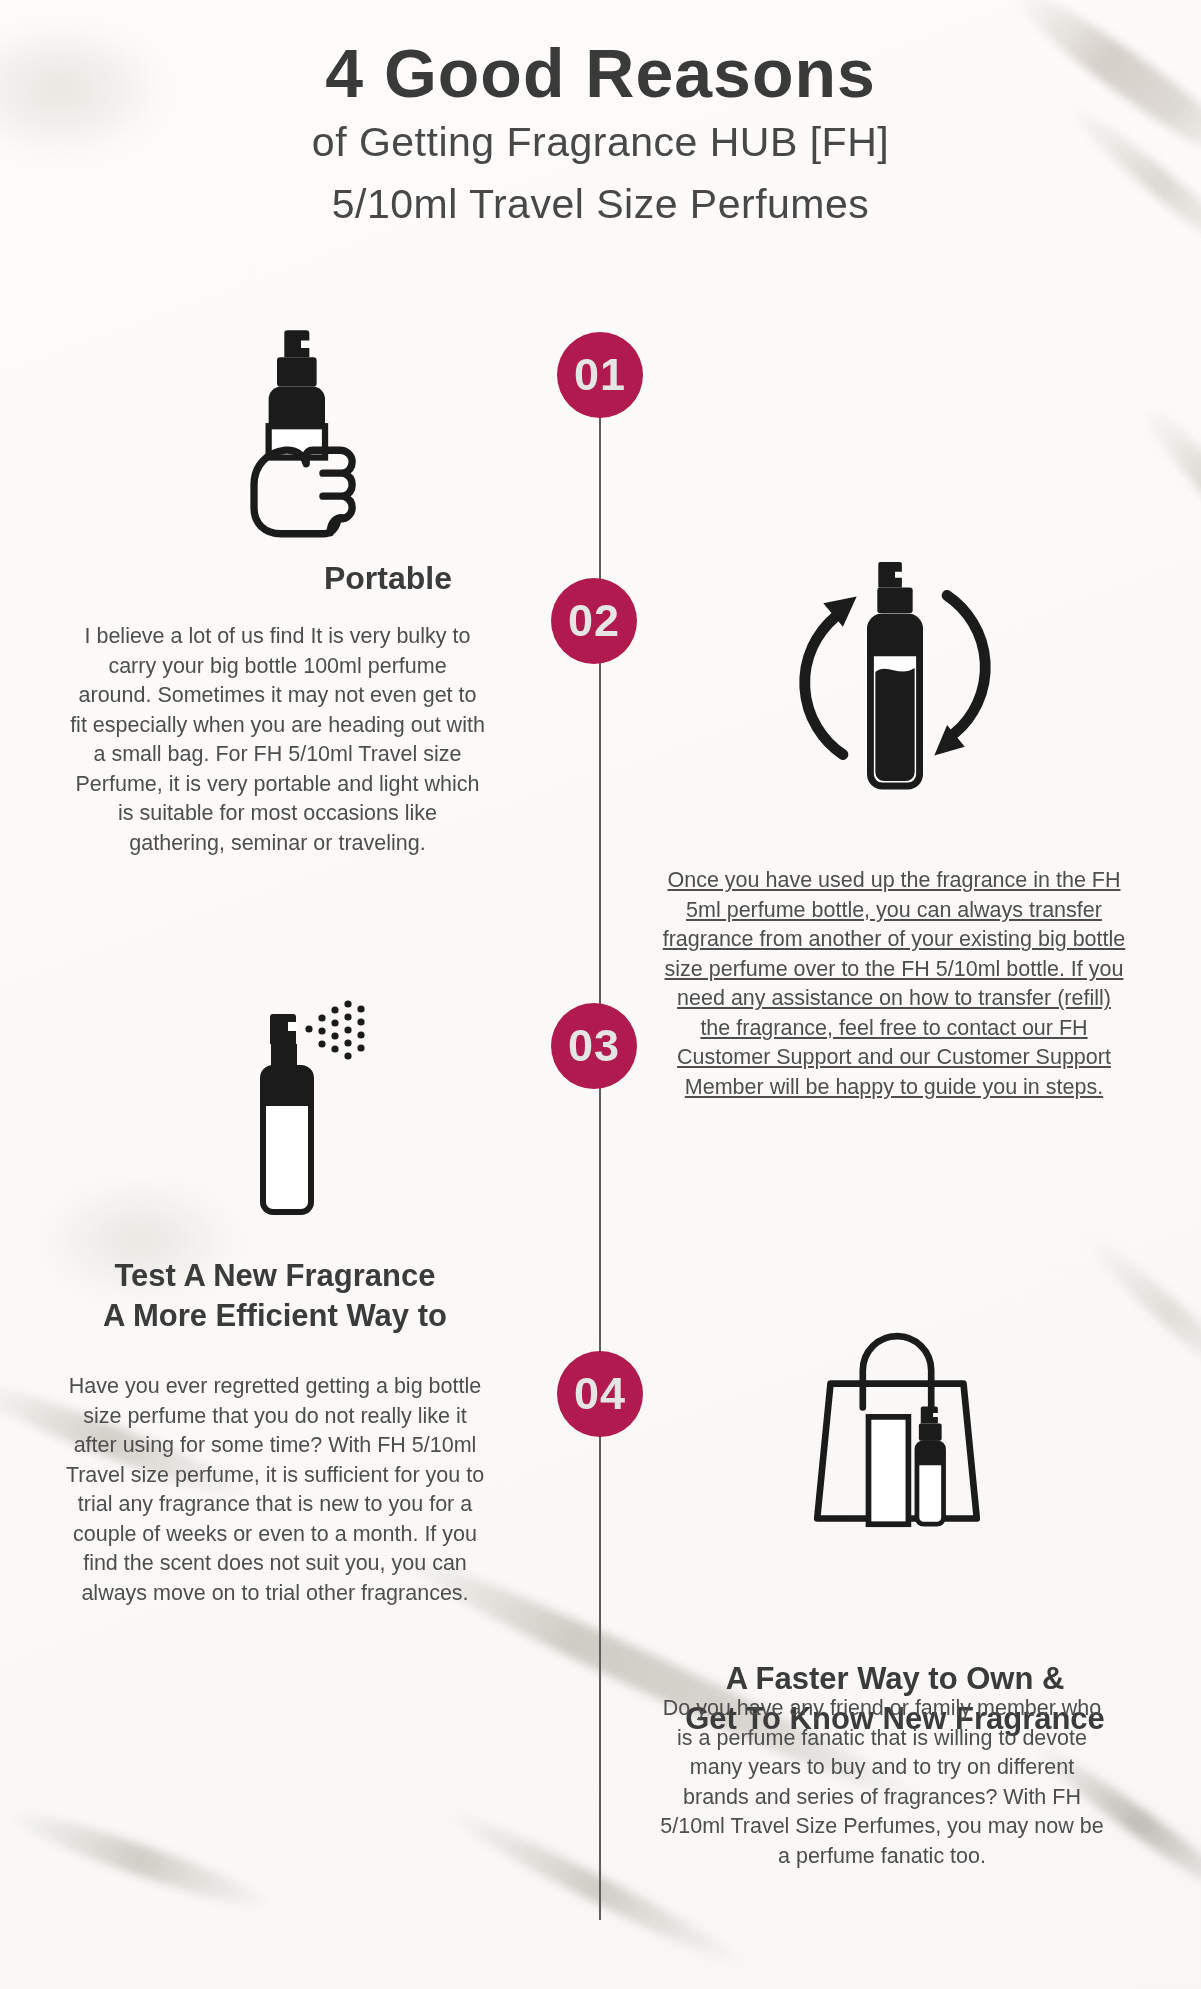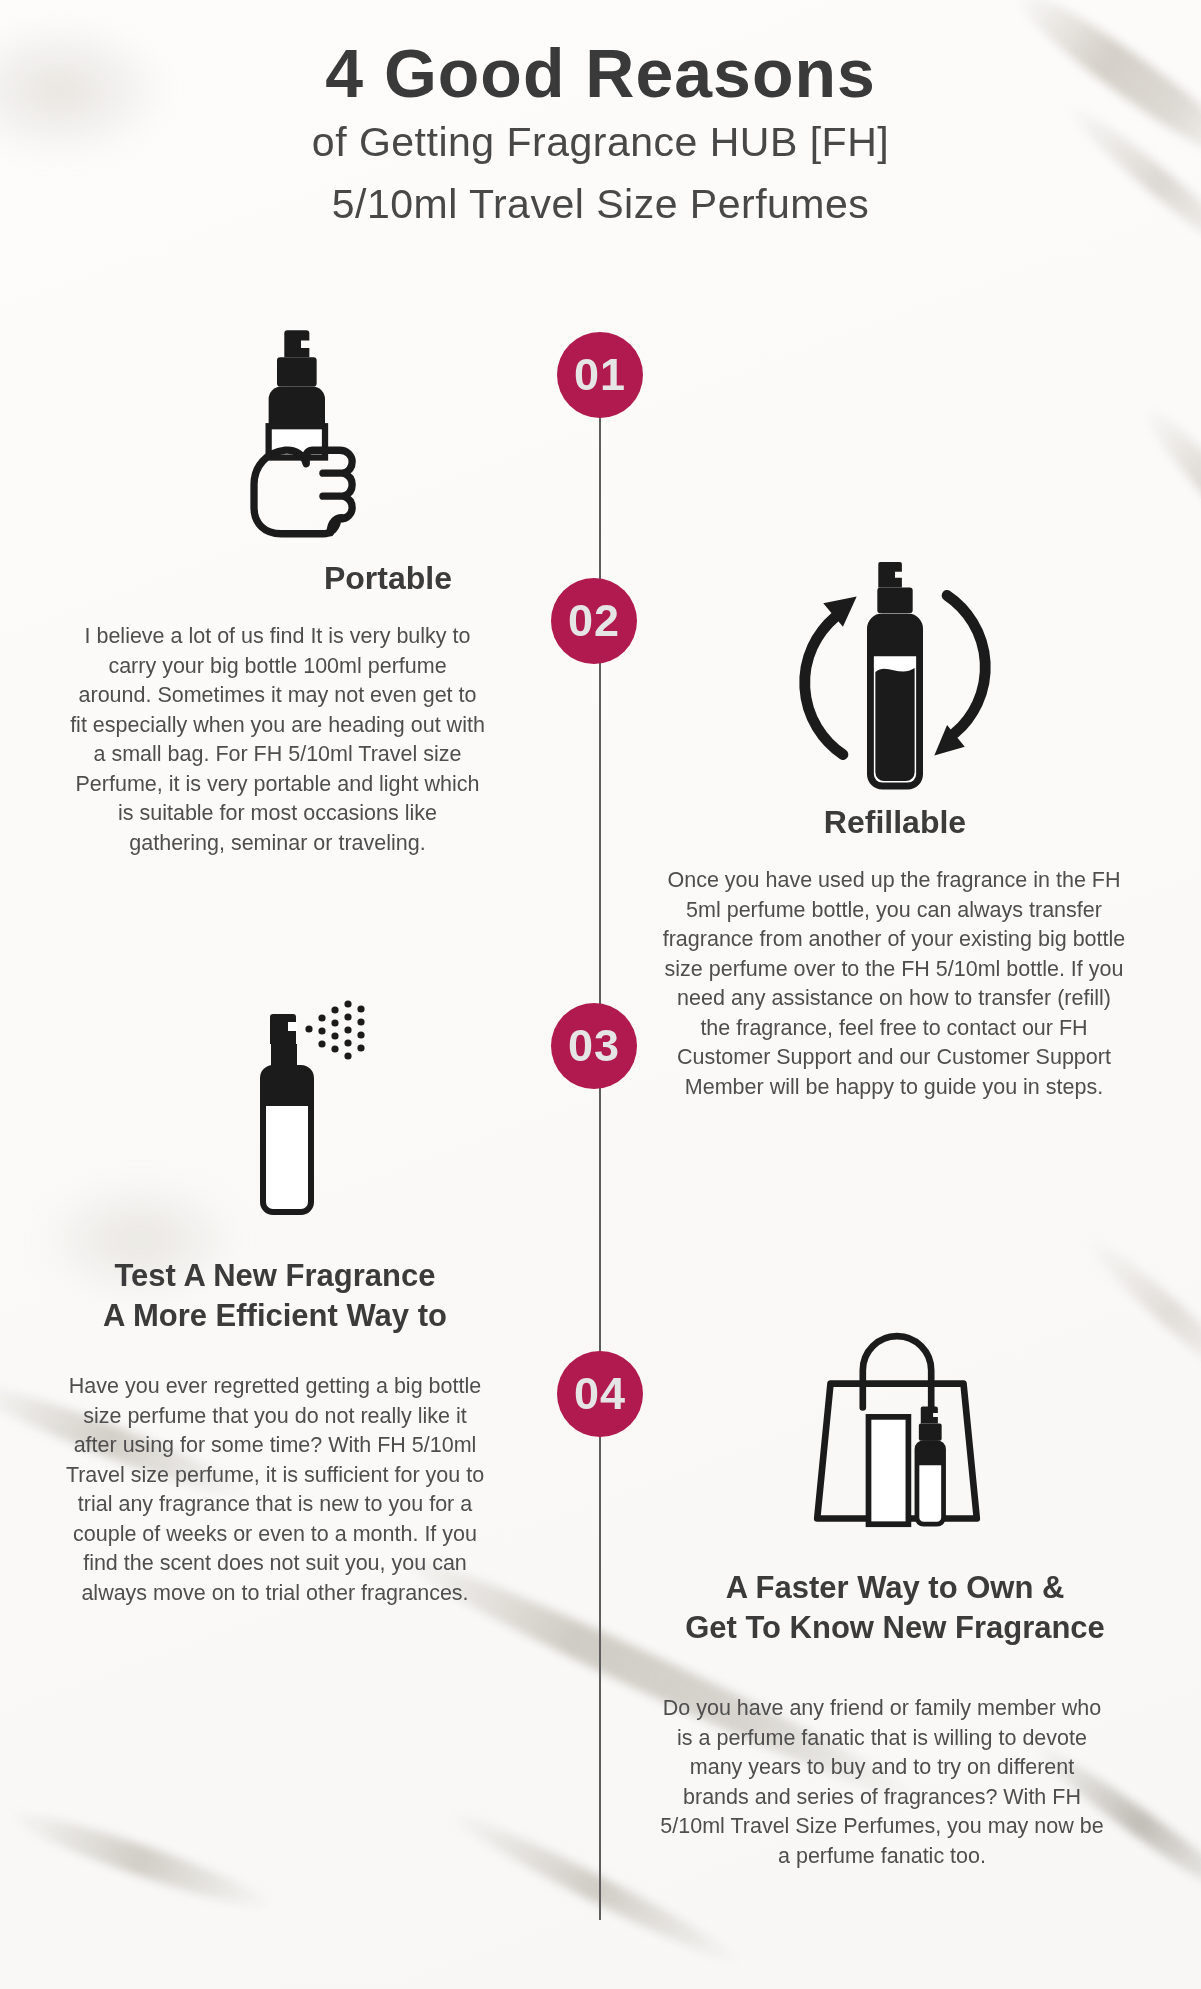--- a/index.html
+++ b/index.html
@@ -129,7 +129,6 @@
       <path d="M95,122 C106,112 120,128 135,118 L135,224 a9,9 0 0 1 -9,9 h-22 a9,9 0 0 1 -9,-9 z" fill="#1b1b1b"></path>
     </svg>
   </div>
-  <div class="sec-heading h2s">Refillable</div>
   <div class="sec-body p2">Once you have used up the fragrance in the FH 5ml perfume bottle, you can always transfer fragrance from another of your existing big bottle size perfume over to the FH 5/10ml bottle. If you need any assistance on how to transfer (refill) the fragrance, feel free to contact our FH Customer Support and our Customer Support Member will be happy to guide you in steps.</div>
 
   <div class="icon i3">

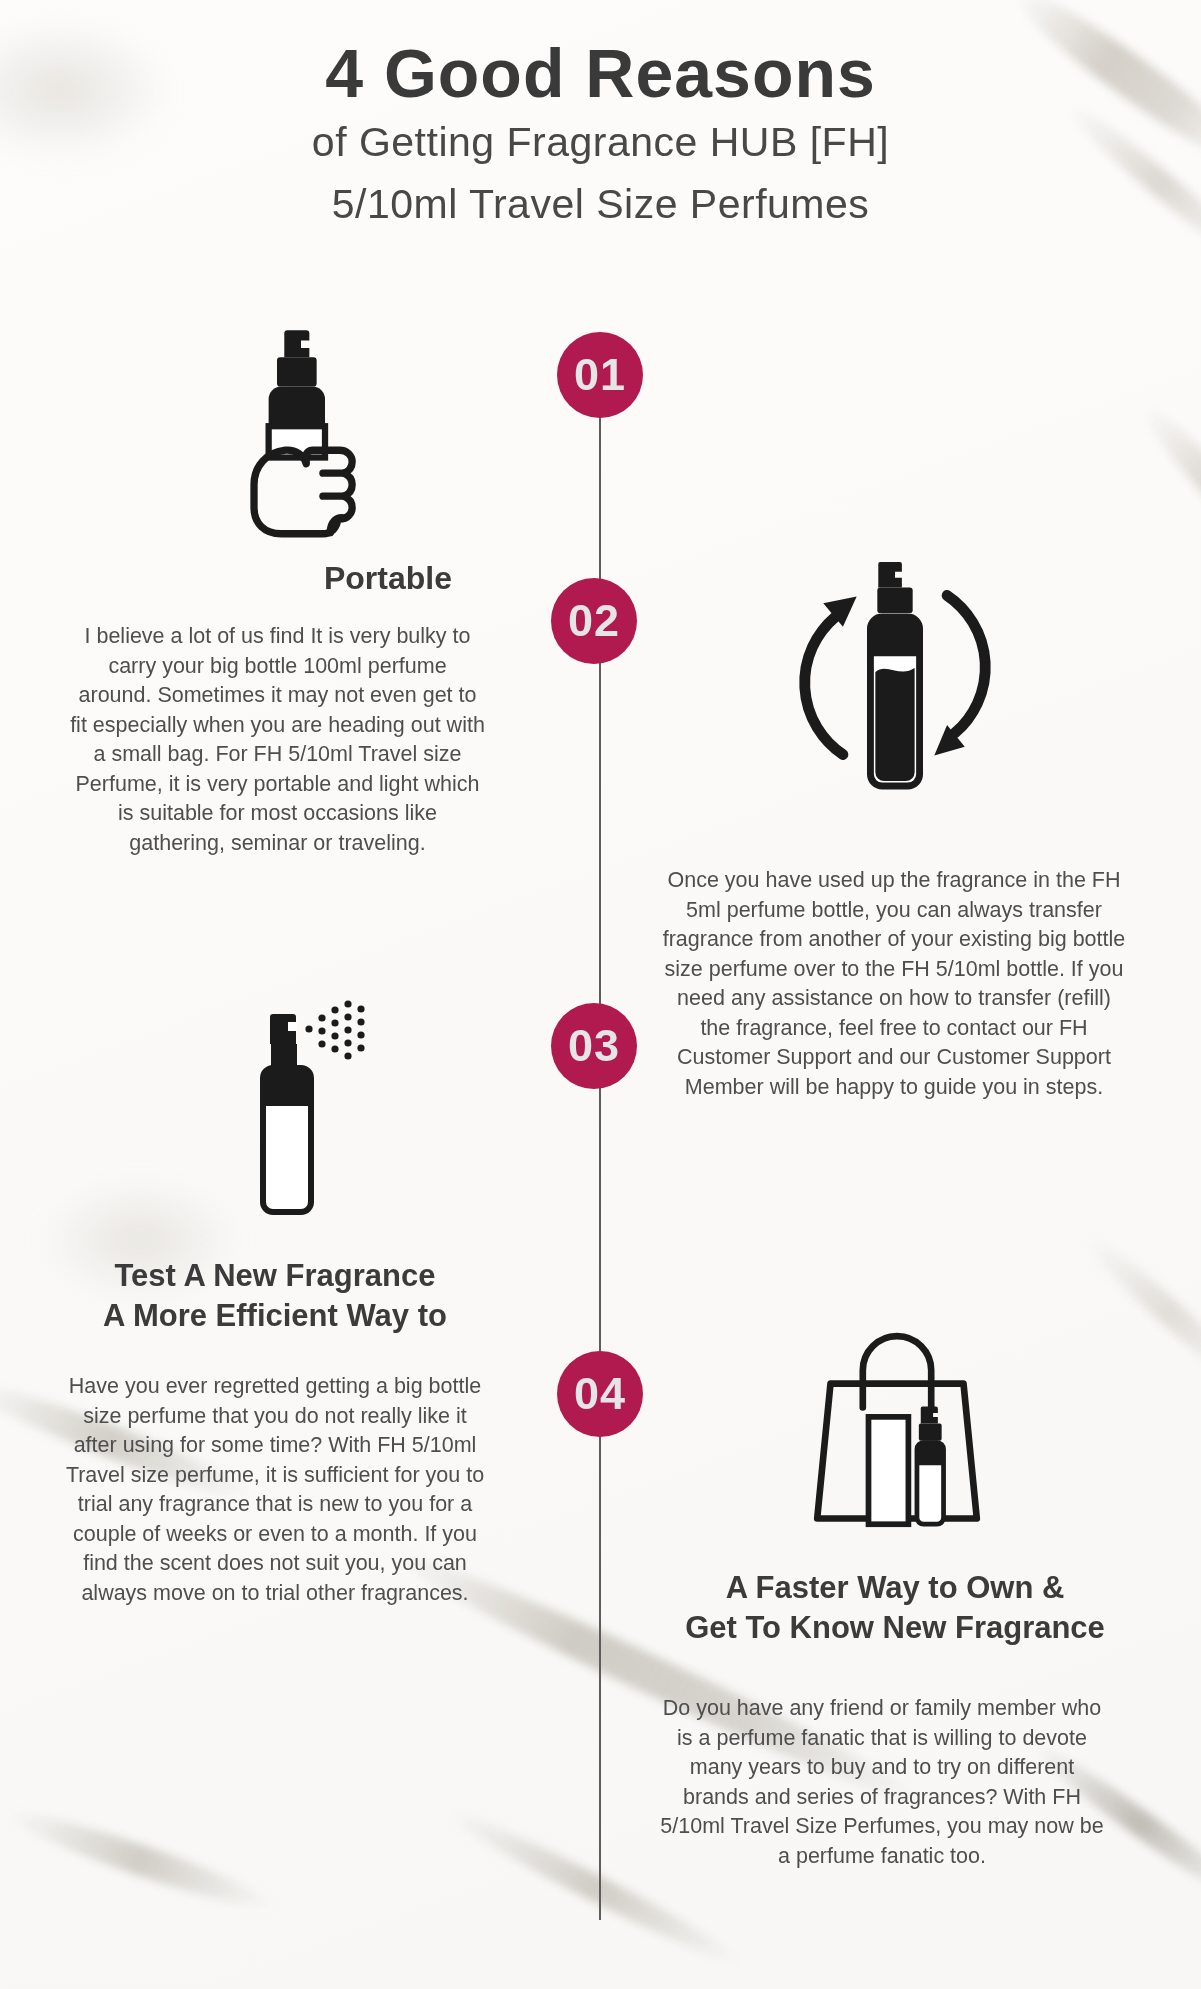--- a/index.html
+++ b/index.html
@@ -55,7 +55,7 @@
 
   .sec-body{position:absolute;text-align:center;font-size:21.5px;line-height:29.5px;color:#4e4e4e;z-index:2;}
   .p1{left:70px;top:622px;width:415px;}
-  .p2{left:660px;top:866px;width:468px;}
+  .p2{left:660px;top:866px;width:468px;text-decoration:underline;}
   .p3{left:65px;top:1372px;width:420px;}
   .p4{left:658px;top:1694px;width:448px;}
 

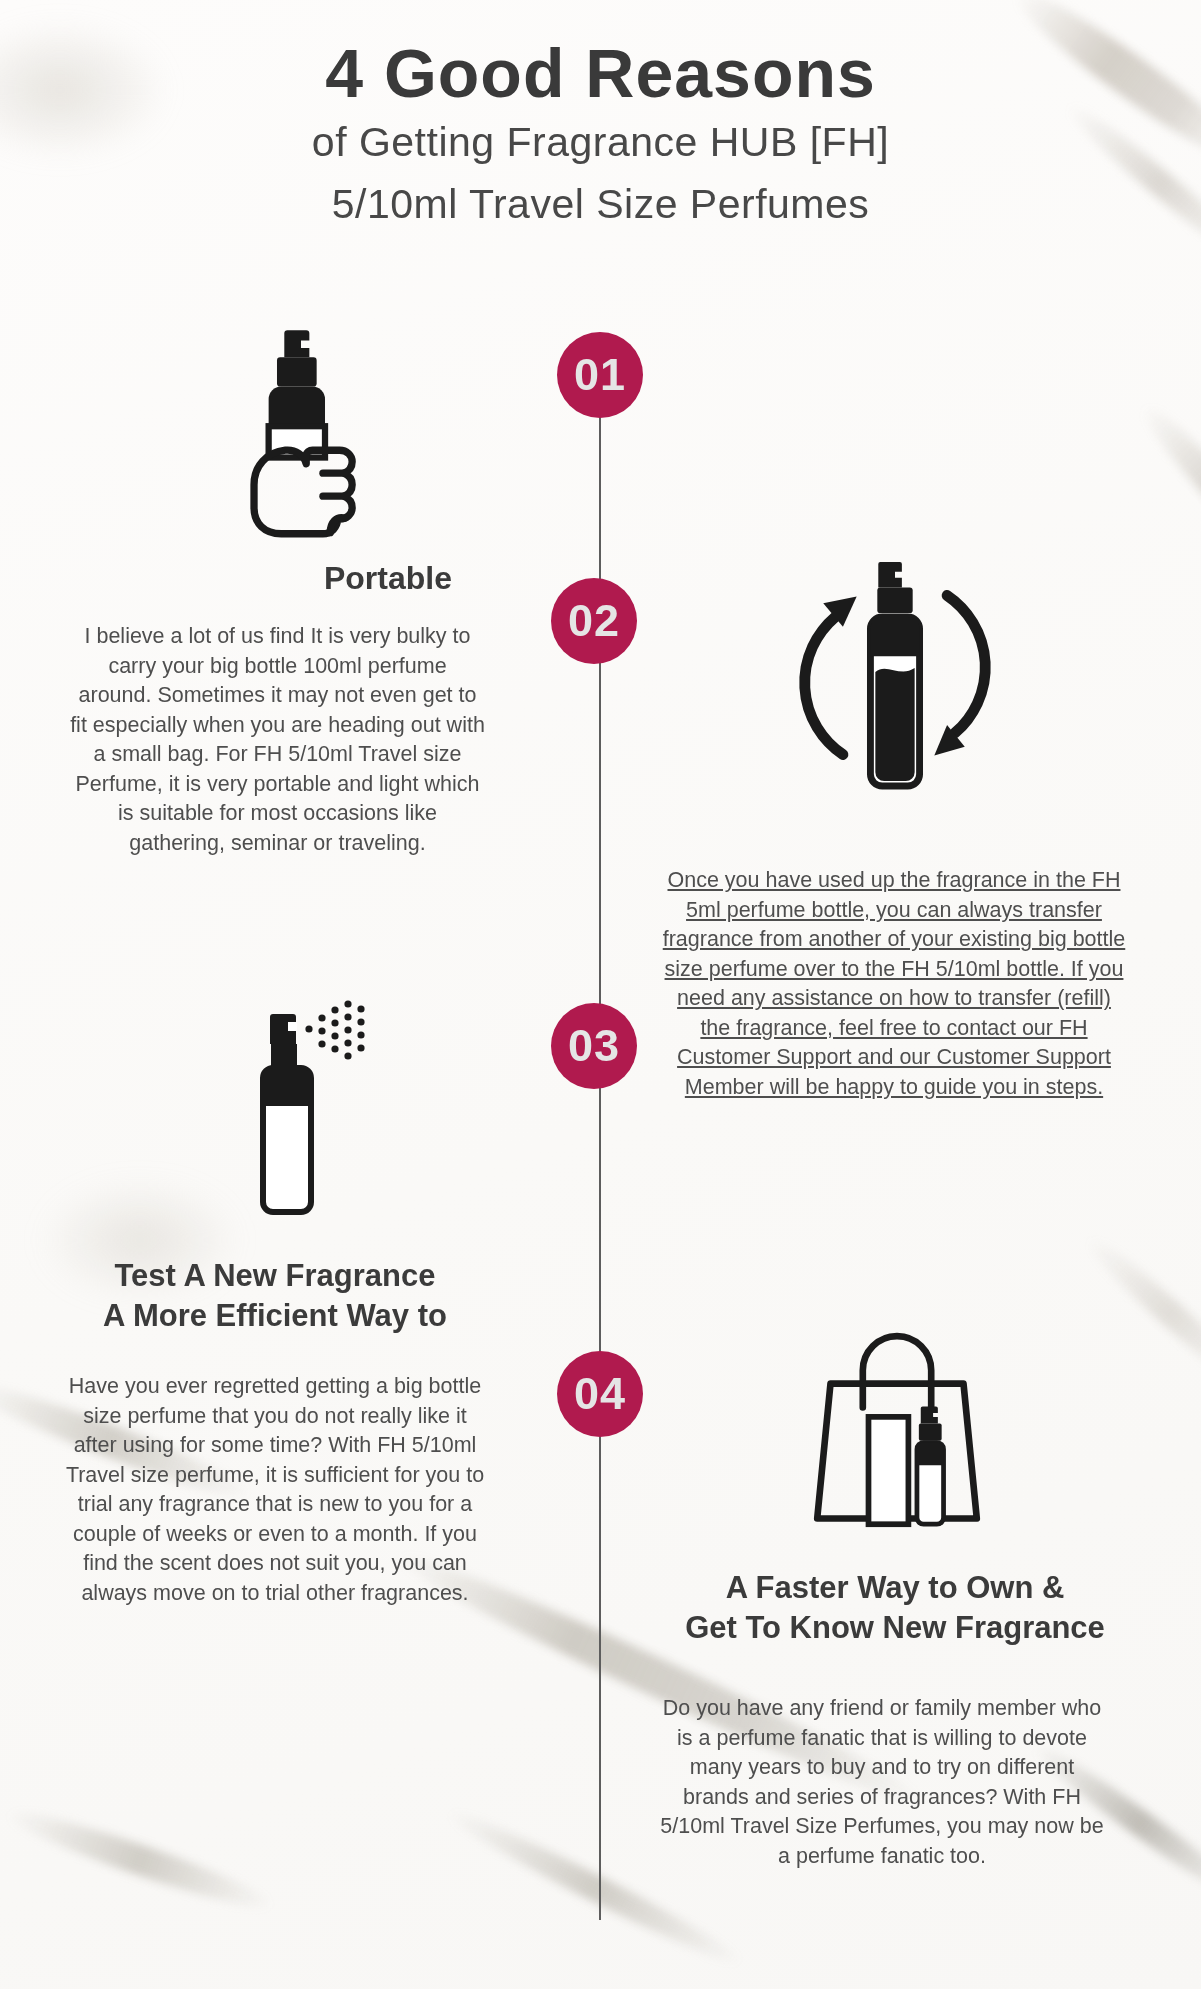--- a/index.html
+++ b/index.html
@@ -51,7 +51,7 @@
   .h1s{left:152px;top:560px;width:300px;font-size:32px;text-align:right;}
   .h2s{left:745px;top:804px;width:300px;font-size:32px;}
   .h3s{left:55px;top:1256px;width:440px;font-size:31px;line-height:40px;}
-  .h4s{left:645px;top:1568px;width:500px;font-size:31px;line-height:40px;}
+  .h4s{left:645px;top:1659px;width:500px;font-size:31px;line-height:40px;}
 
   .sec-body{position:absolute;text-align:center;font-size:21.5px;line-height:29.5px;color:#4e4e4e;z-index:2;}
   .p1{left:70px;top:622px;width:415px;}

